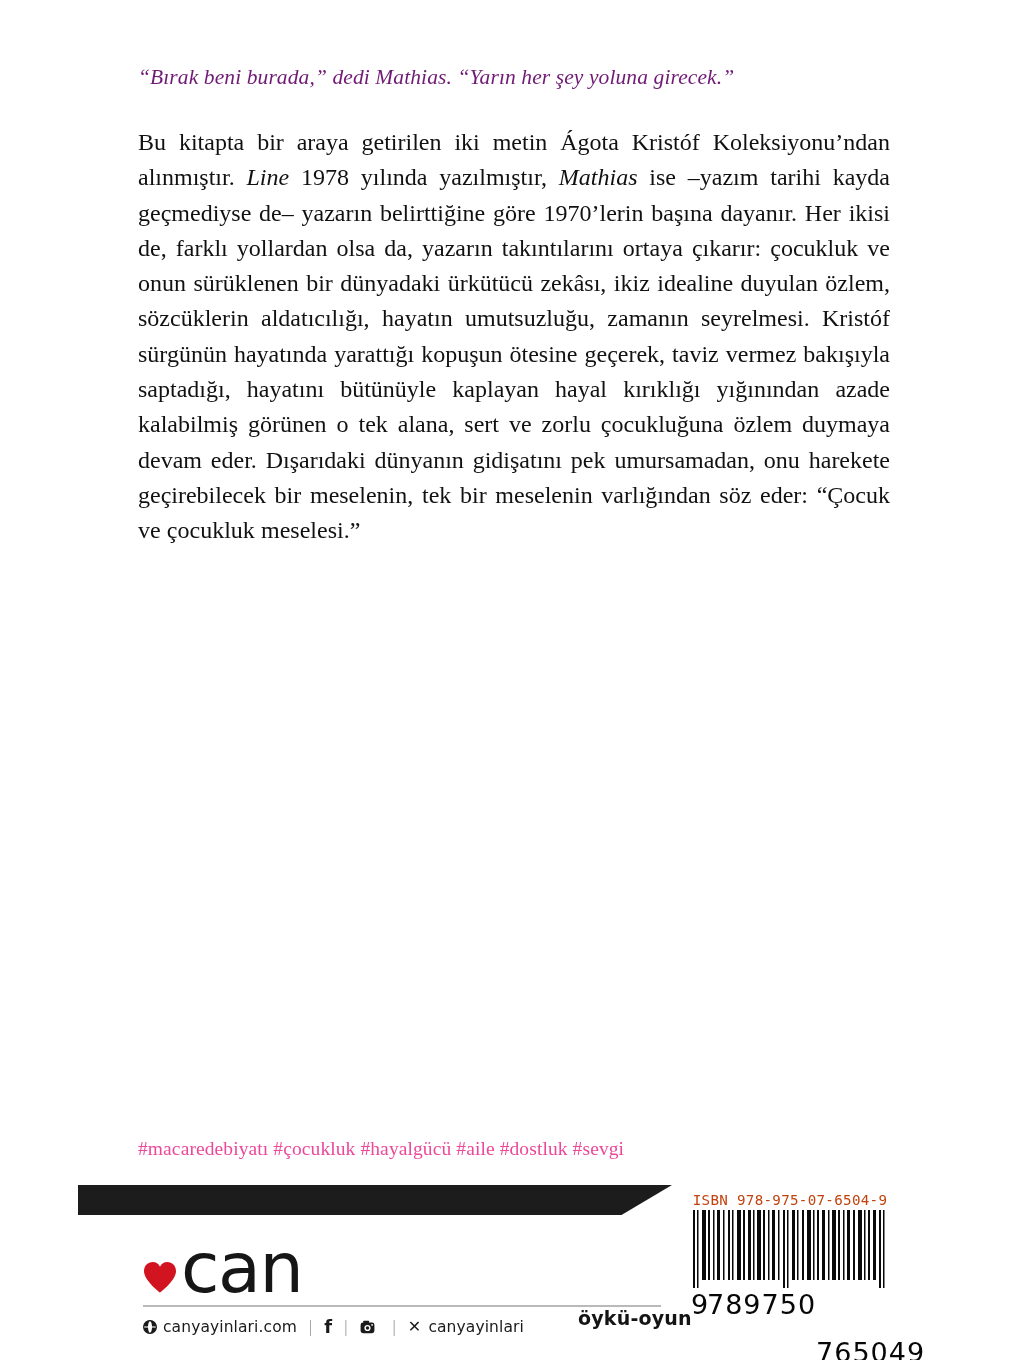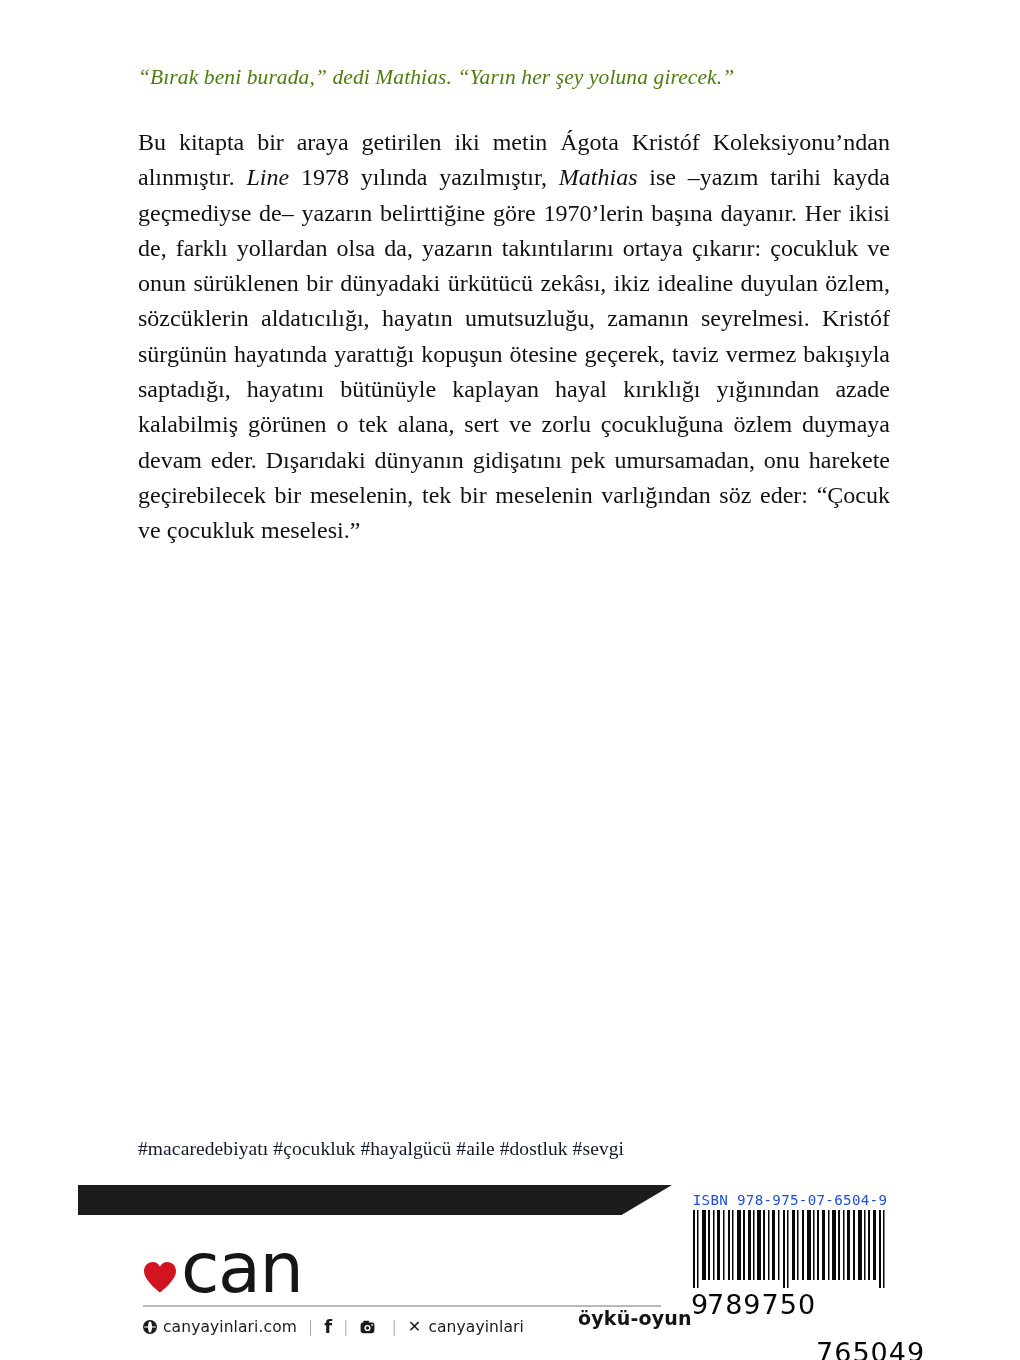--- a/index.html
+++ b/index.html
@@ -31,7 +31,7 @@
     font-size: 21.5px;
     line-height: 30px;
     letter-spacing: 0.1px;
-    color: #4d7c0f;
+    color: #701a75;
   }
 
   .blurb {

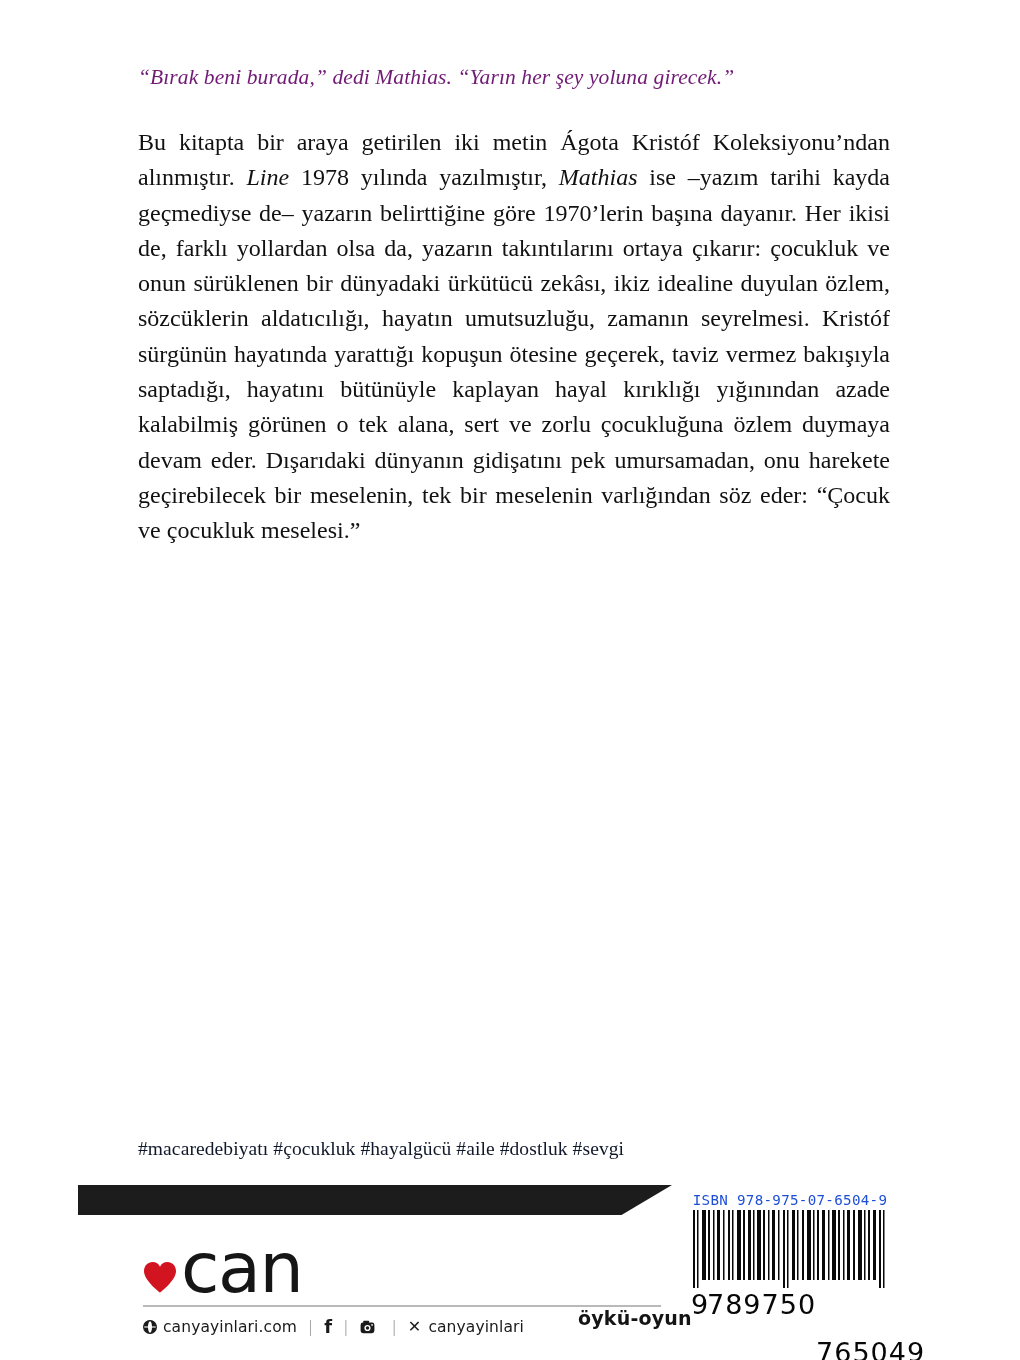--- a/index.html
+++ b/index.html
@@ -54,7 +54,7 @@
     top: 1136px;
     font-size: 19.5px;
     line-height: 26px;
-    color: #0f172a;
+    color: #ec4899;
     letter-spacing: 0.1px;
   }
 

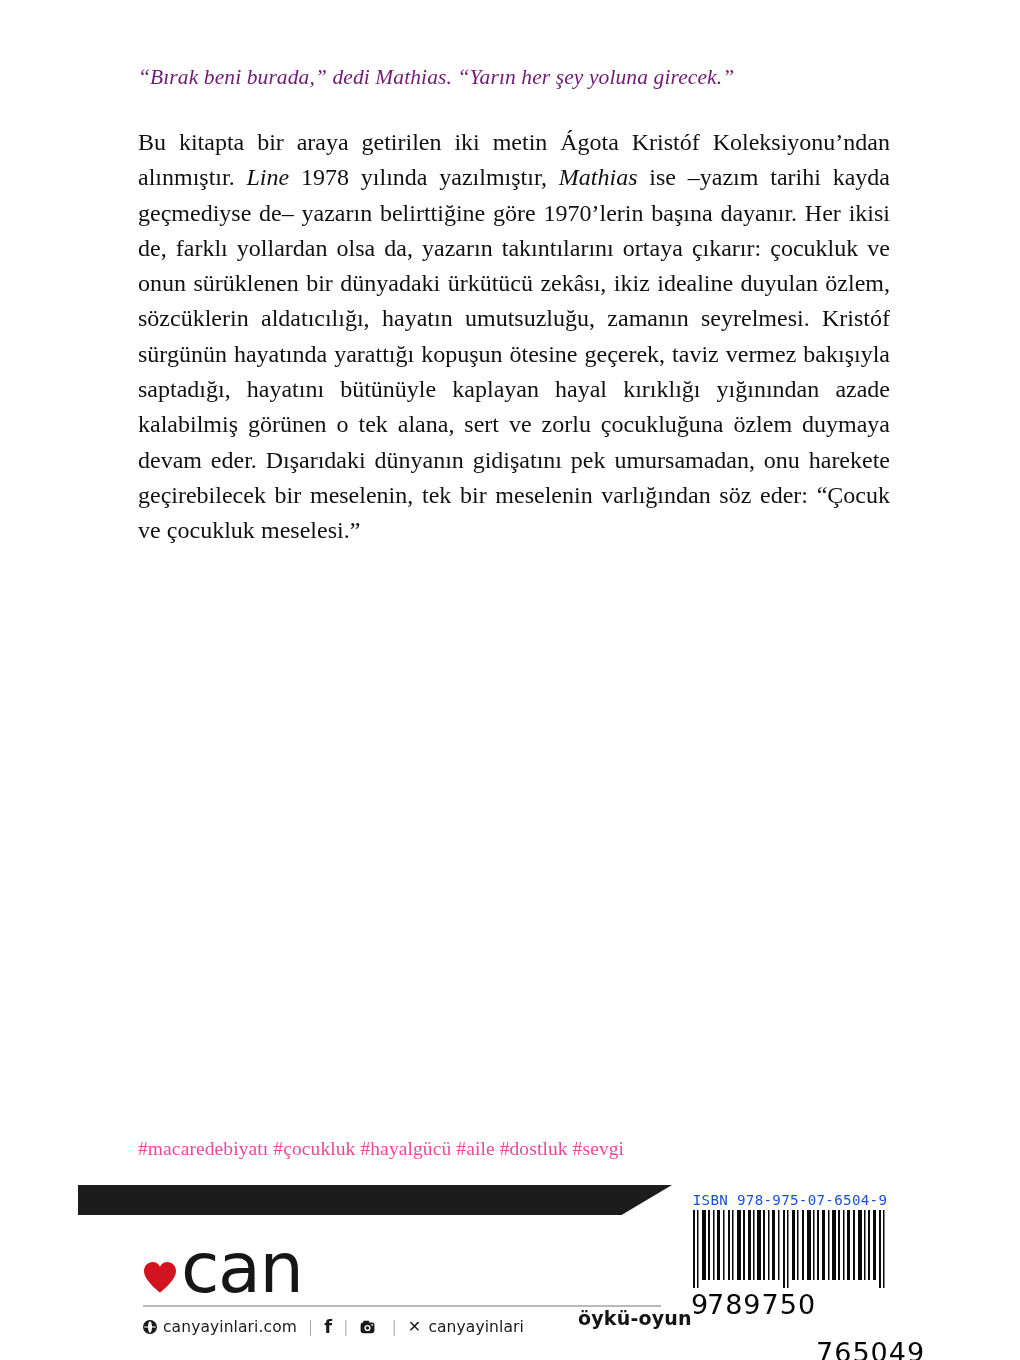--- a/index.html
+++ b/index.html
@@ -158,7 +158,7 @@
     font-family: "DejaVu Sans Mono", monospace;
     font-size: 14.2px;
     letter-spacing: 0.3px;
-    color: #1d4ed8;
+    color: #c2410c;
     text-align: center;
     margin-bottom: 2px;
     white-space: nowrap;

